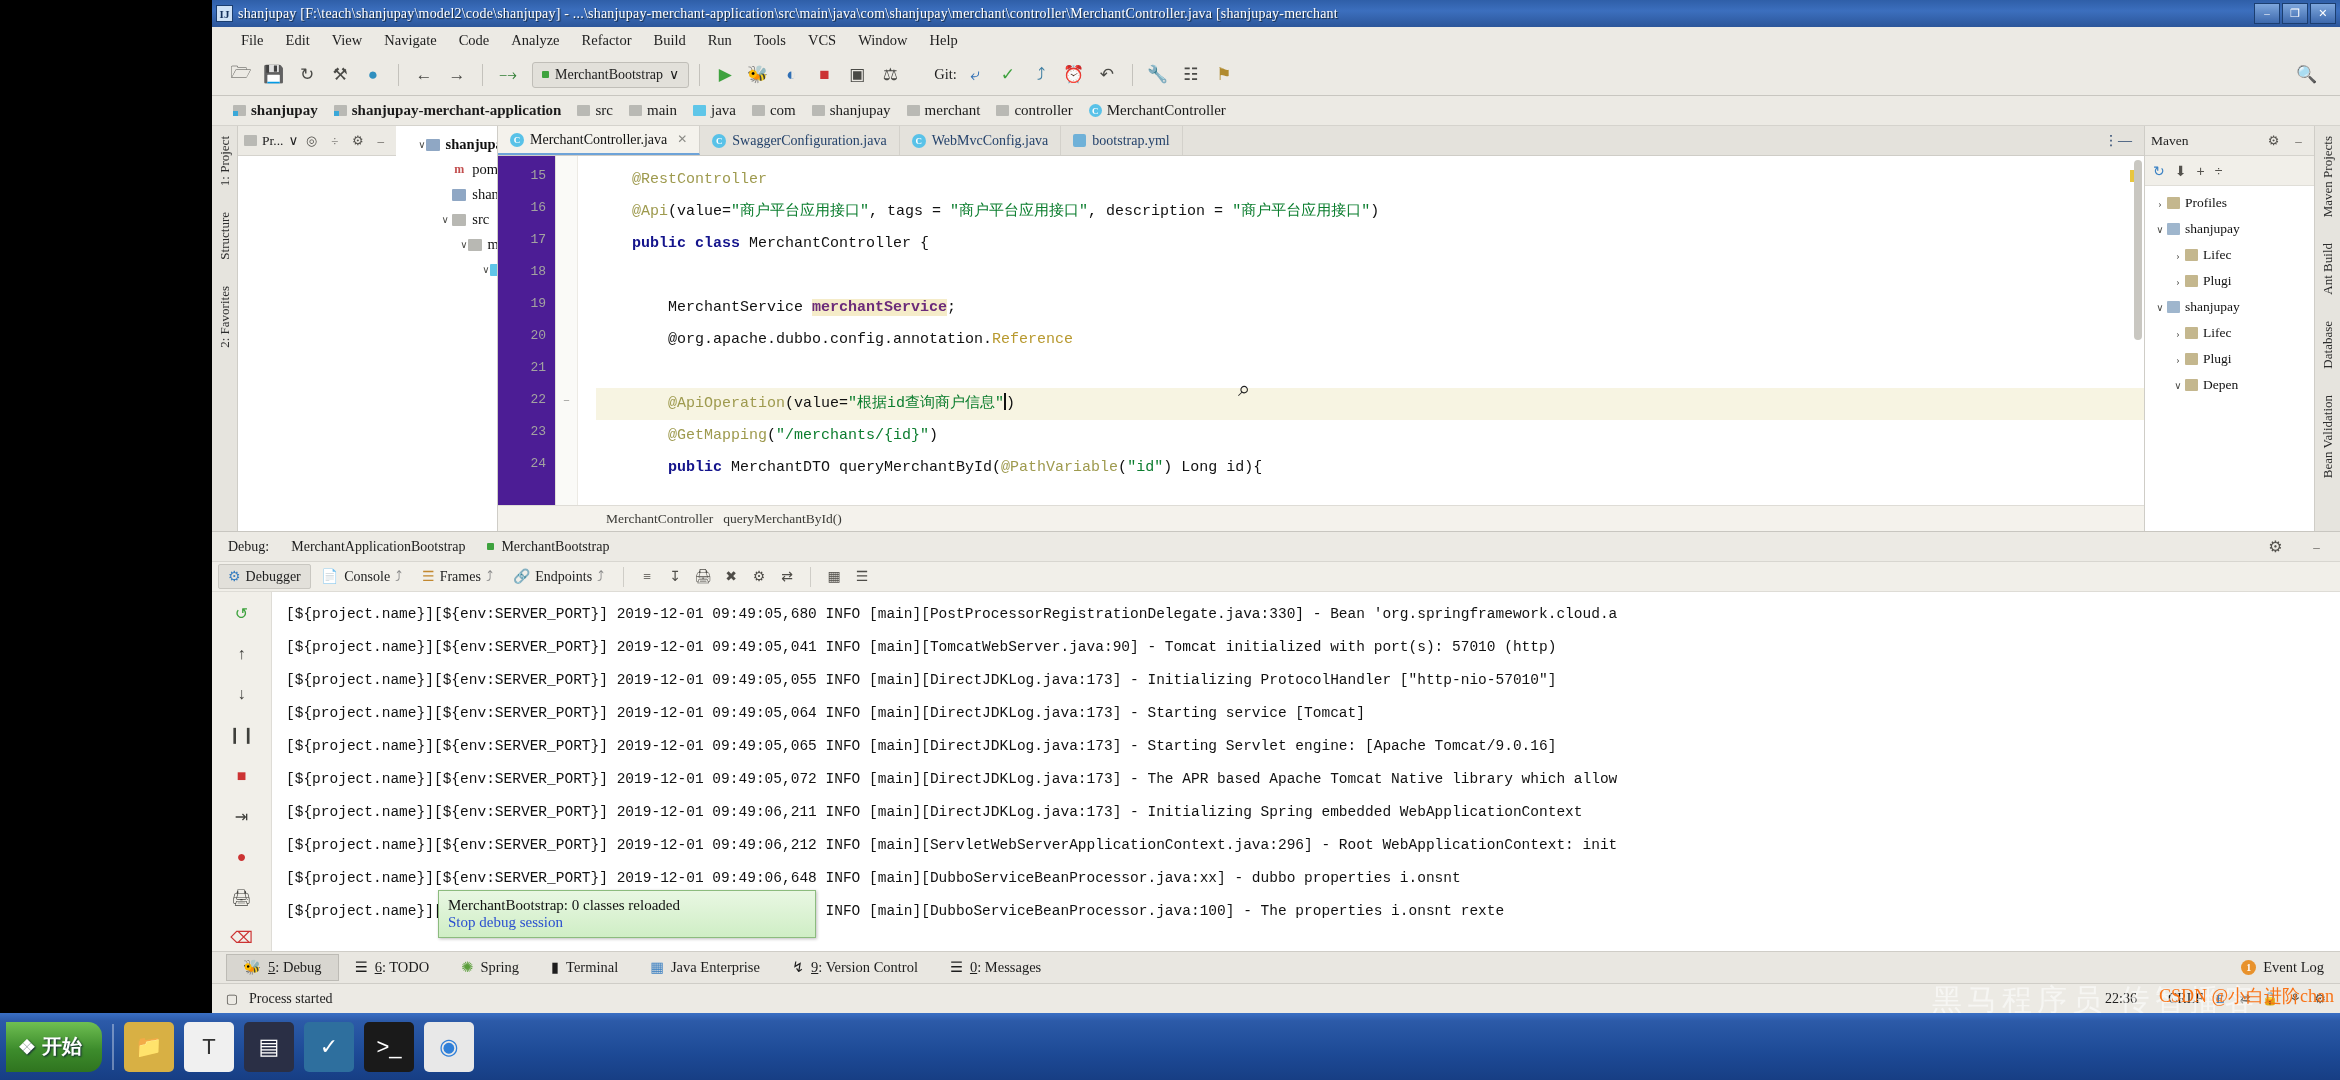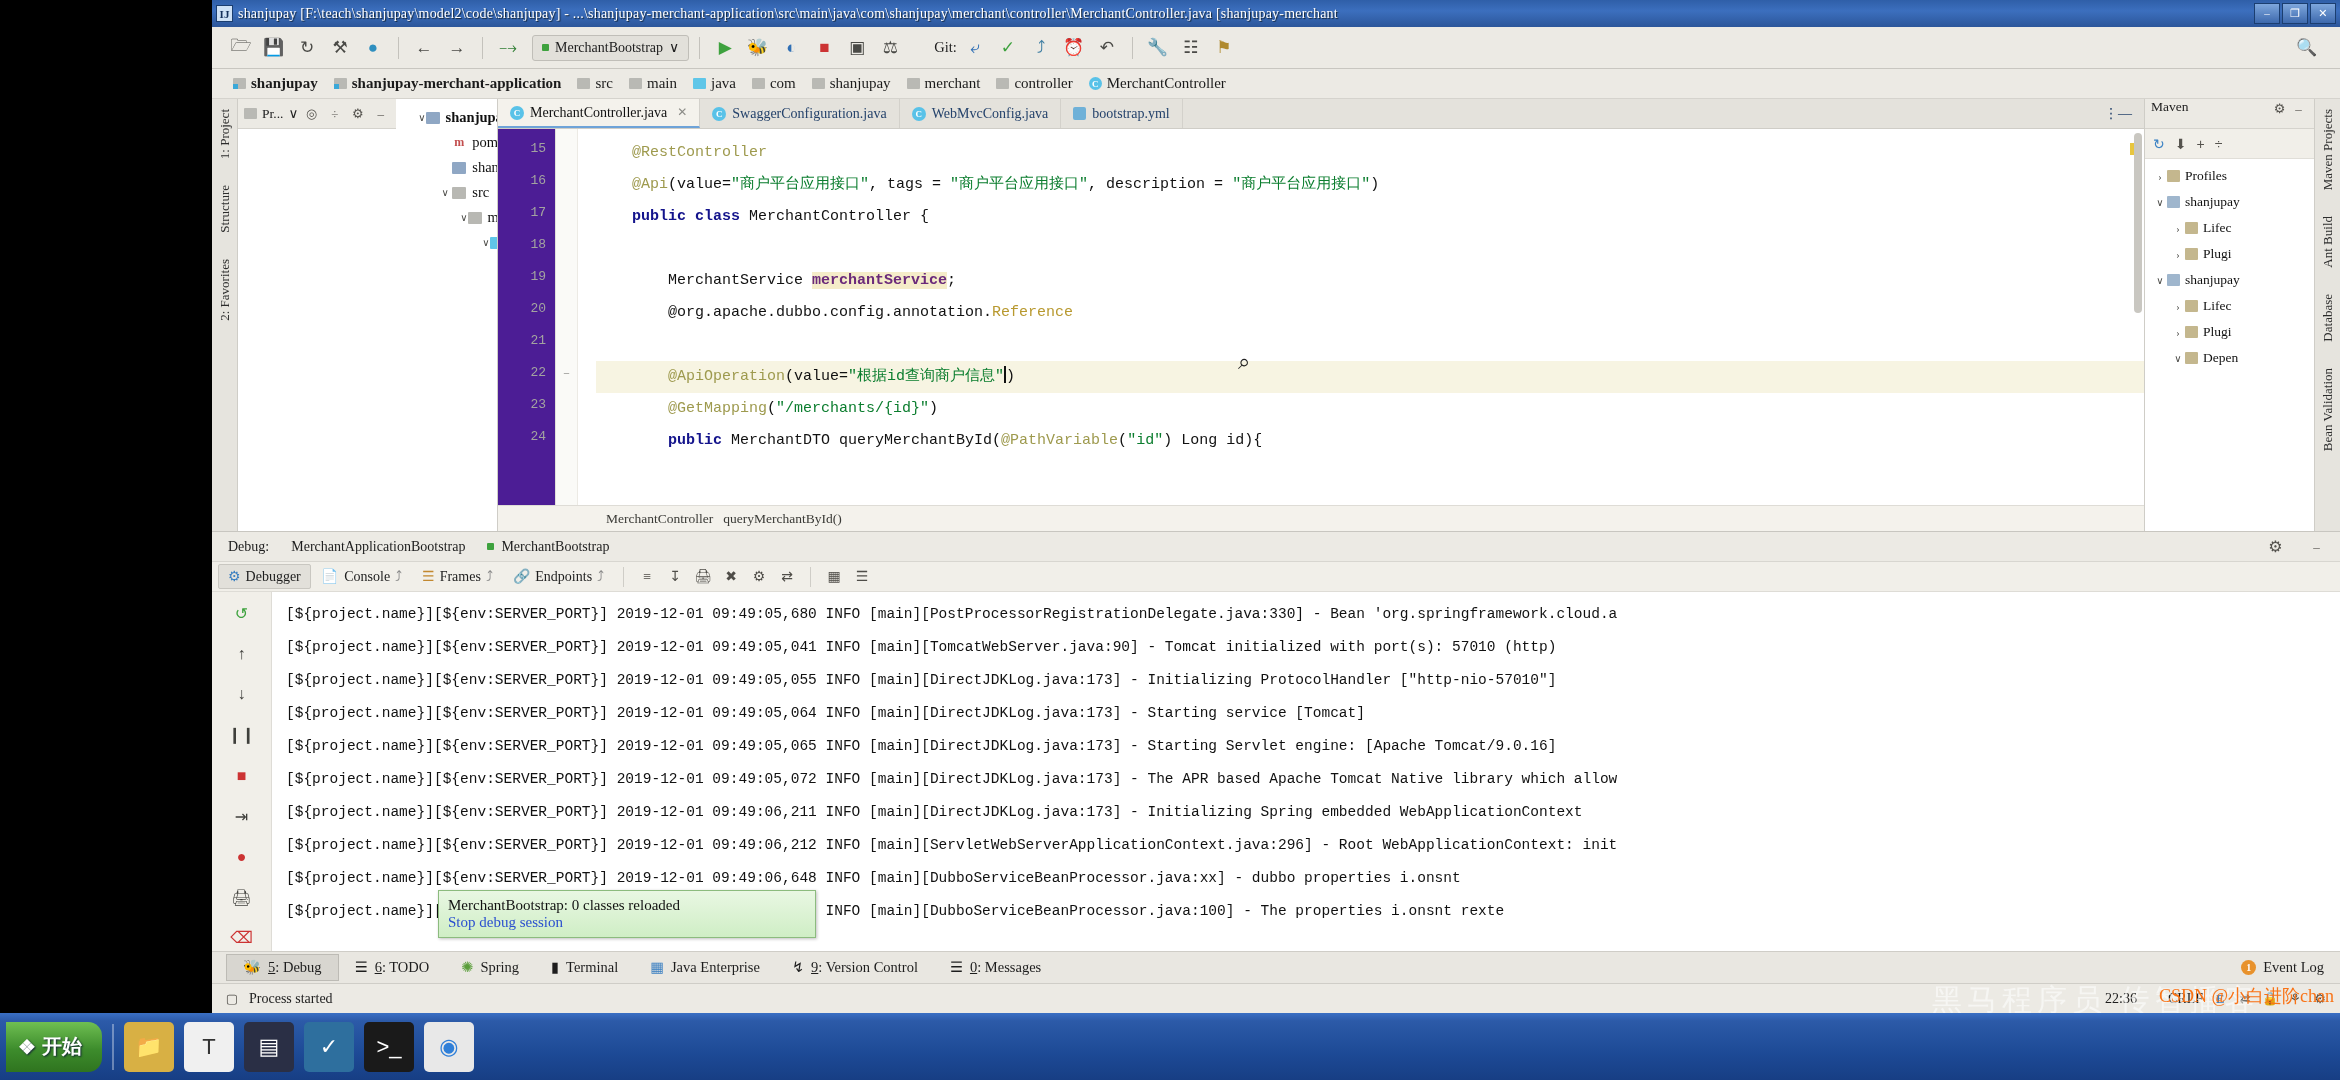--- a/index.html
+++ b/index.html
@@ -212,6 +212,21 @@
       </div>
     </div>
 
+    <div id="menubar">
+      <span>File</span>
+      <span>Edit</span>
+      <span>View</span>
+      <span>Navigate</span>
+      <span>Code</span>
+      <span>Analyze</span>
+      <span>Refactor</span>
+      <span>Build</span>
+      <span>Run</span>
+      <span>Tools</span>
+      <span>VCS</span>
+      <span>Window</span>
+      <span>Help</span>
+    </div>
 
     <div id="toolbar">
       <div class="tbtn">🗁</div>

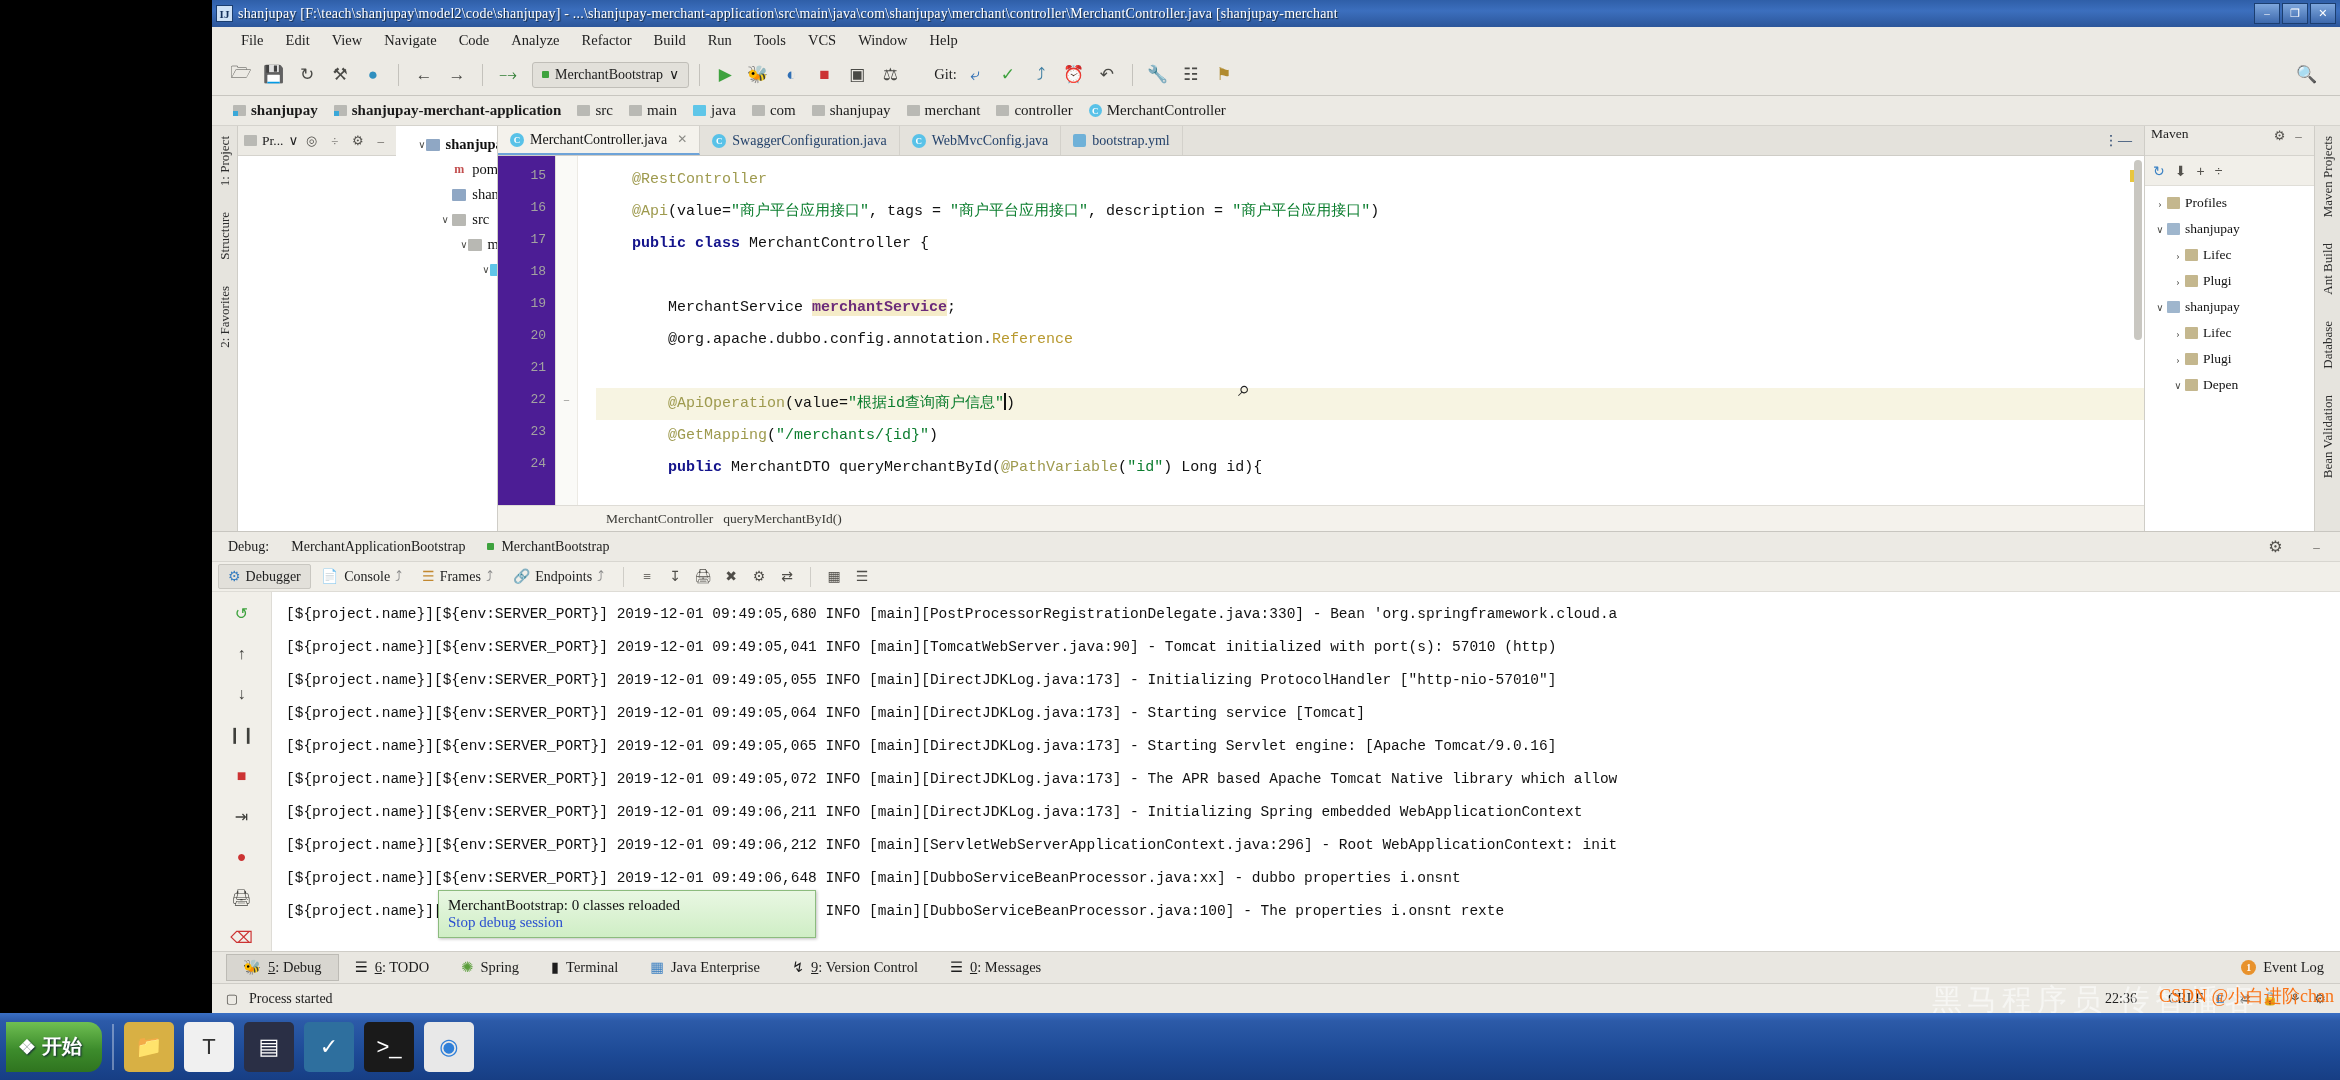--- a/index.html
+++ b/index.html
@@ -123,7 +123,7 @@
 
   
   #mavenpanel{width:170px;background:#fff;border-left:1px solid #cfcdc7;display:flex;flex-direction:column;}
-  #mavenhead{height:30px;background:#eceae4;display:flex;align-items:flex-start;padding:0 6px;
+  #mavenhead{height:30px;background:#eceae4;display:flex;align-items:center;gap:6px;padding:0 6px;
              border-bottom:1px solid #d5d3cd;font-family:"Liberation Serif",serif;font-size:13.5px;color:#222;}
   #mavenbar{height:30px;background:#f1efe9;display:flex;align-items:center;gap:10px;padding:0 8px;
             border-bottom:1px solid #e0ded8;color:#55534e;font-size:14px;}

